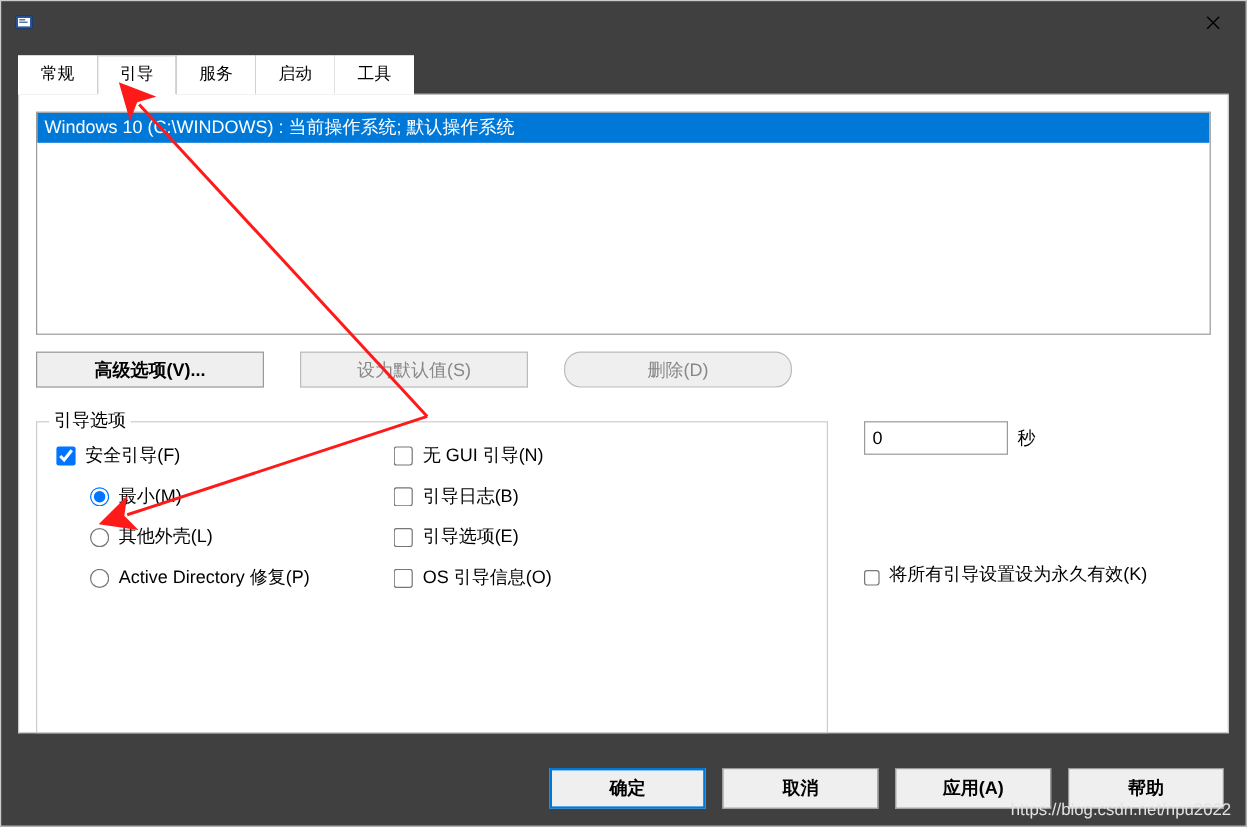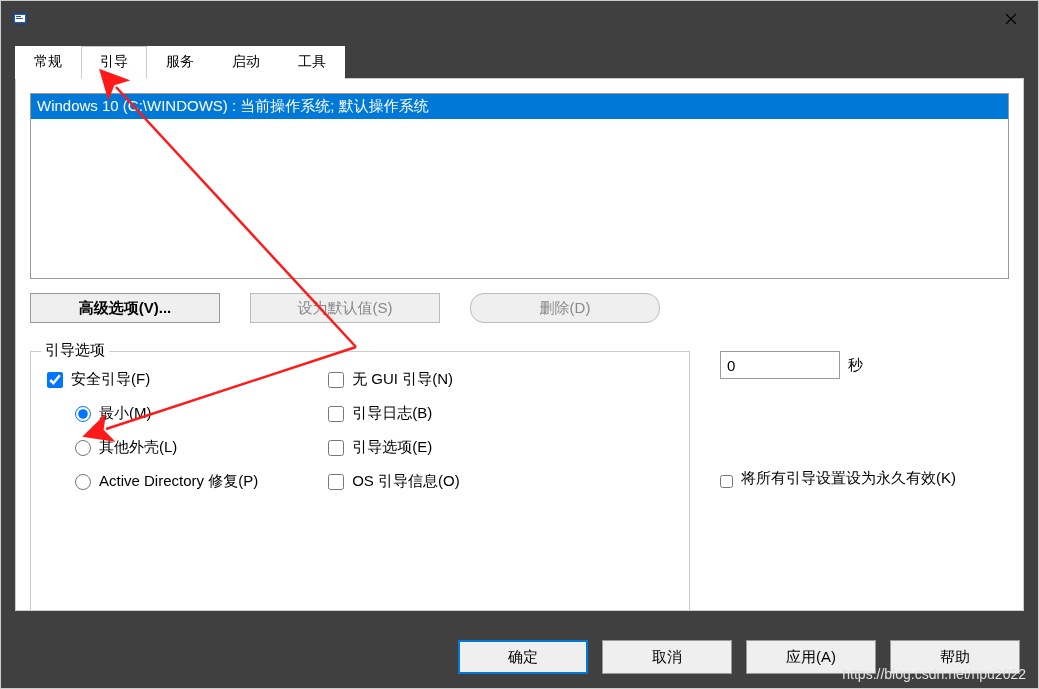--- a/index.html
+++ b/index.html
@@ -37,7 +37,7 @@
     .perm-chk { margin-top: 90px; display: flex; align-items: flex-end; gap: 8px; font-size: 15px; }
     .perm-chk input { margin-top: 3px; flex-shrink: 0; }
     .bottom-btns { position: absolute; bottom: 14px; right: 18px; display: flex; gap: 14px; }
-    .win-btn { width: 130px; height: 34px; border: 1px solid #999; background: #efefef; cursor: pointer; font-family: inherit; font-size: 15px; display: flex; align-items: center; justify-content: center; }
+    .win-btn { width: 130px; height: 34px; border: 1px solid #999; background: #efefef; cursor: pointer; font-family: inherit; font-size: 15px; display: flex; align-items: center; justify-content: center; font-weight: bold; }
     .win-btn.default-btn { border: 2px solid #0078d7; }
     .arrow-overlay { position: absolute; top: 0; left: 0; pointer-events: none; z-index: 10; }
     .watermark { position: absolute; bottom: 6px; right: 12px; color: #e2e2e2; font-size: 14px; pointer-events: none; }

